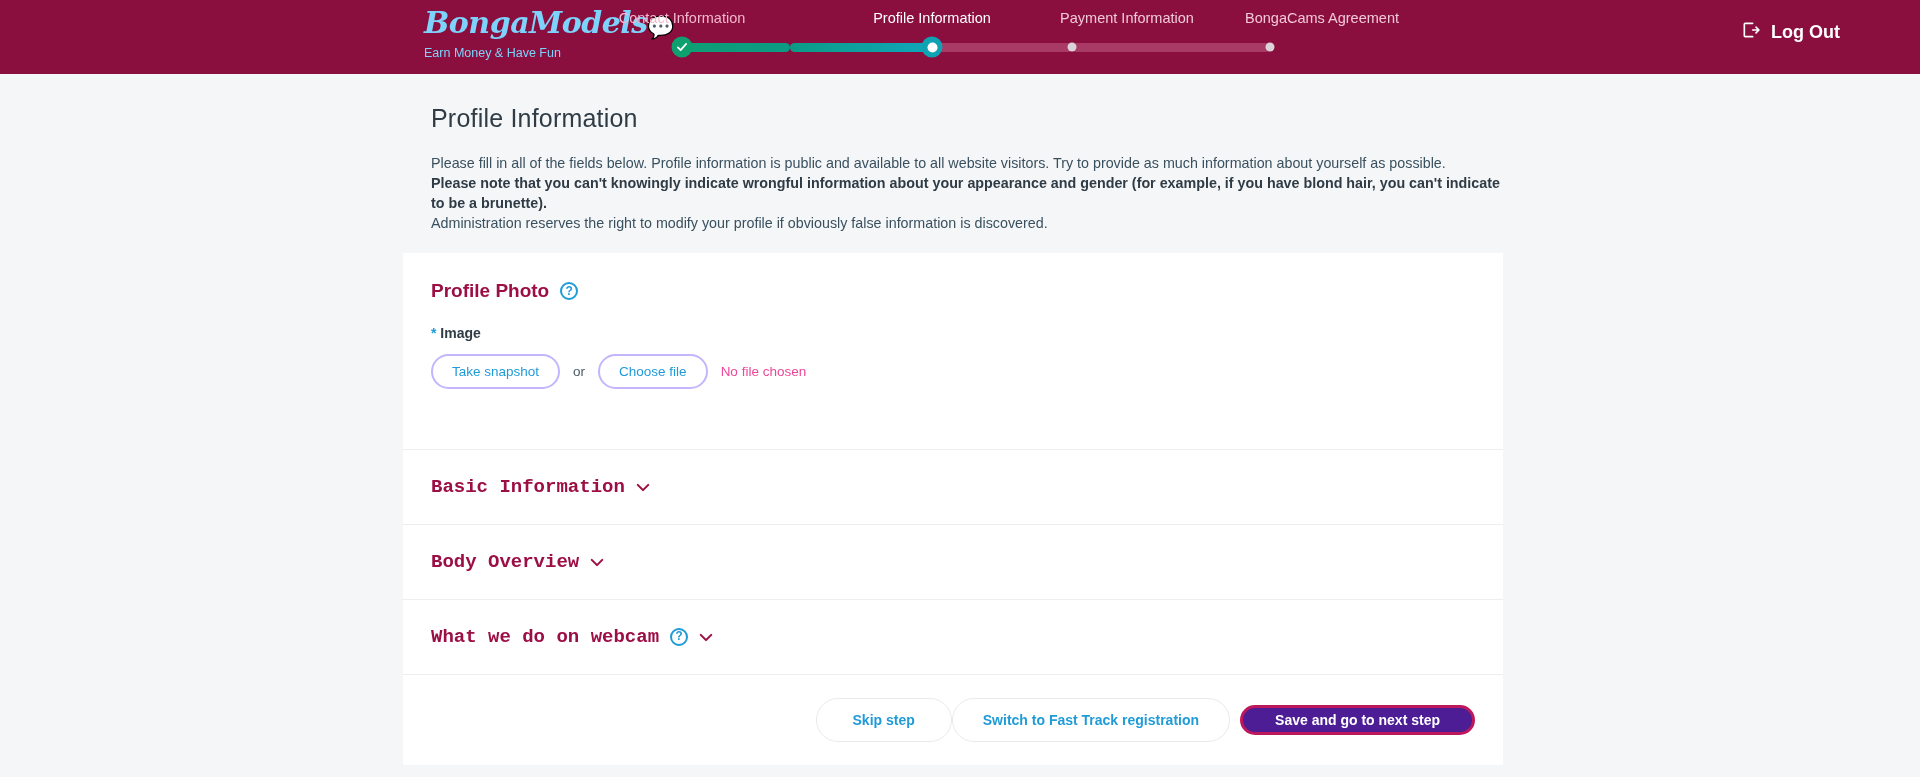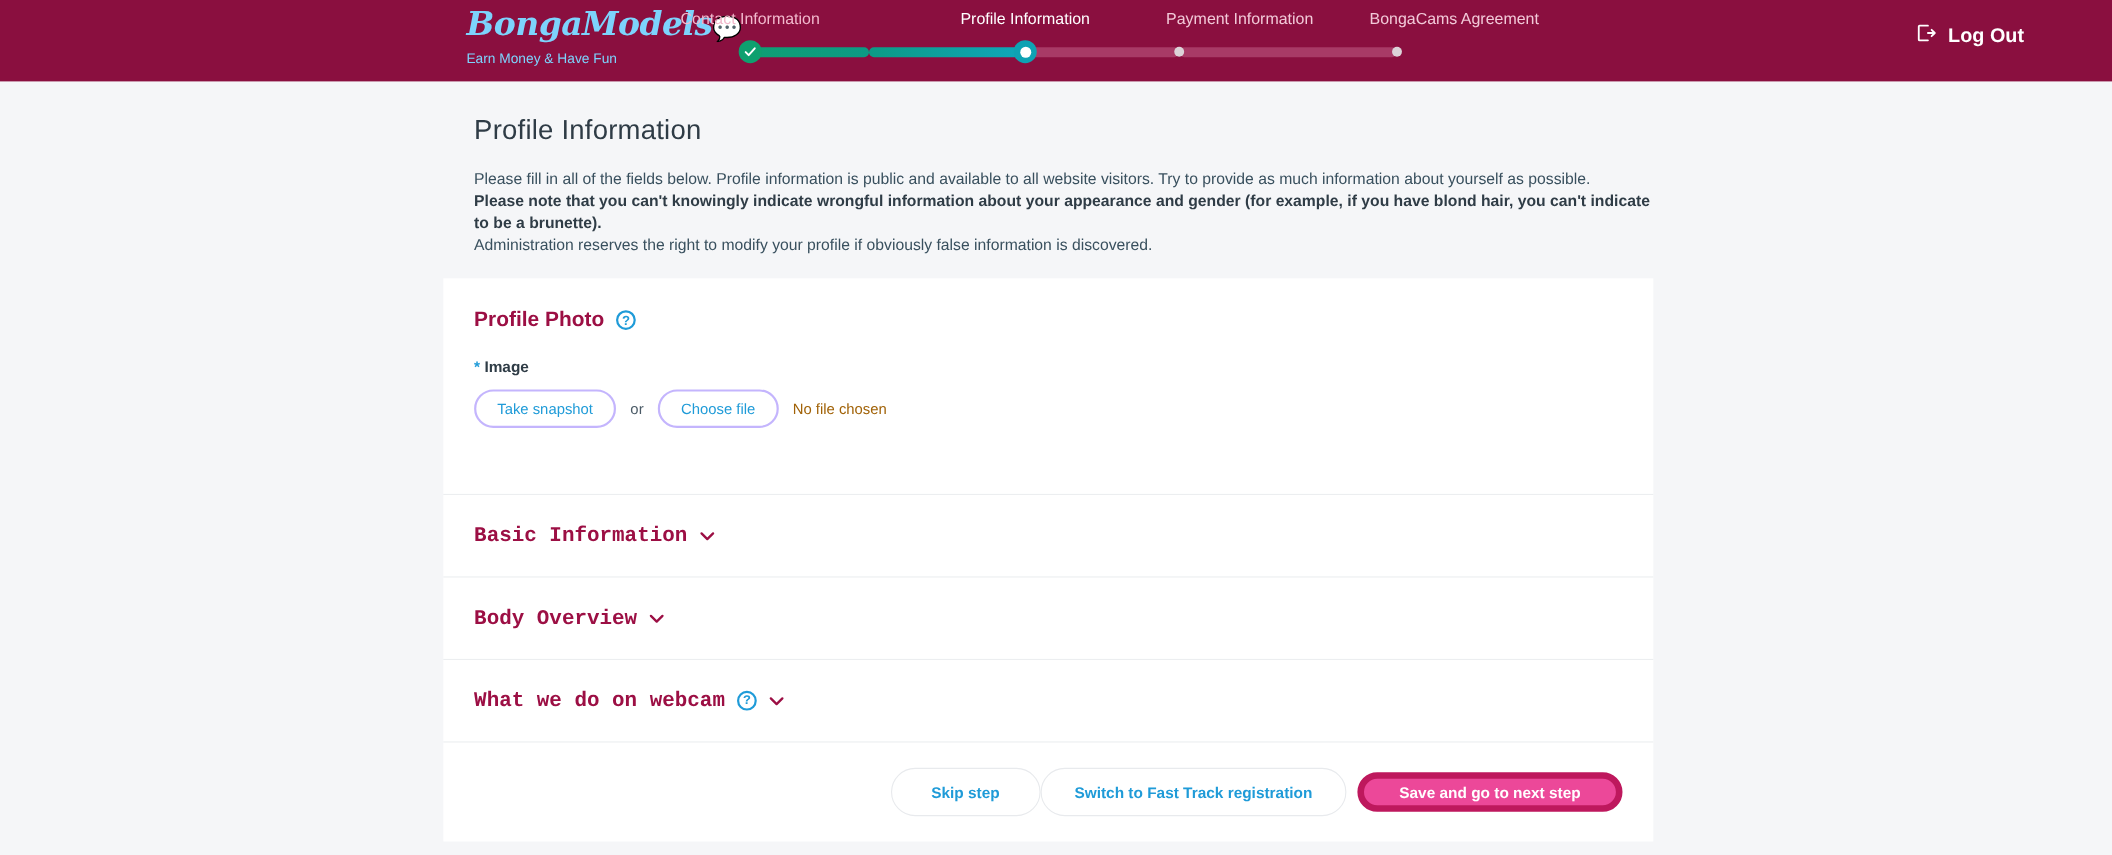--- a/index.html
+++ b/index.html
@@ -162,7 +162,7 @@
     cursor: pointer; white-space: nowrap;
   }
   .or-text { font-size: 13.5px; color: #4a5a66; }
-  .nofile { font-size: 13.5px; color: #a16207; }
+  .nofile { font-size: 13.5px; color: #ec4899; }
 
   .sec-collapse {
     padding: 26px 28px;

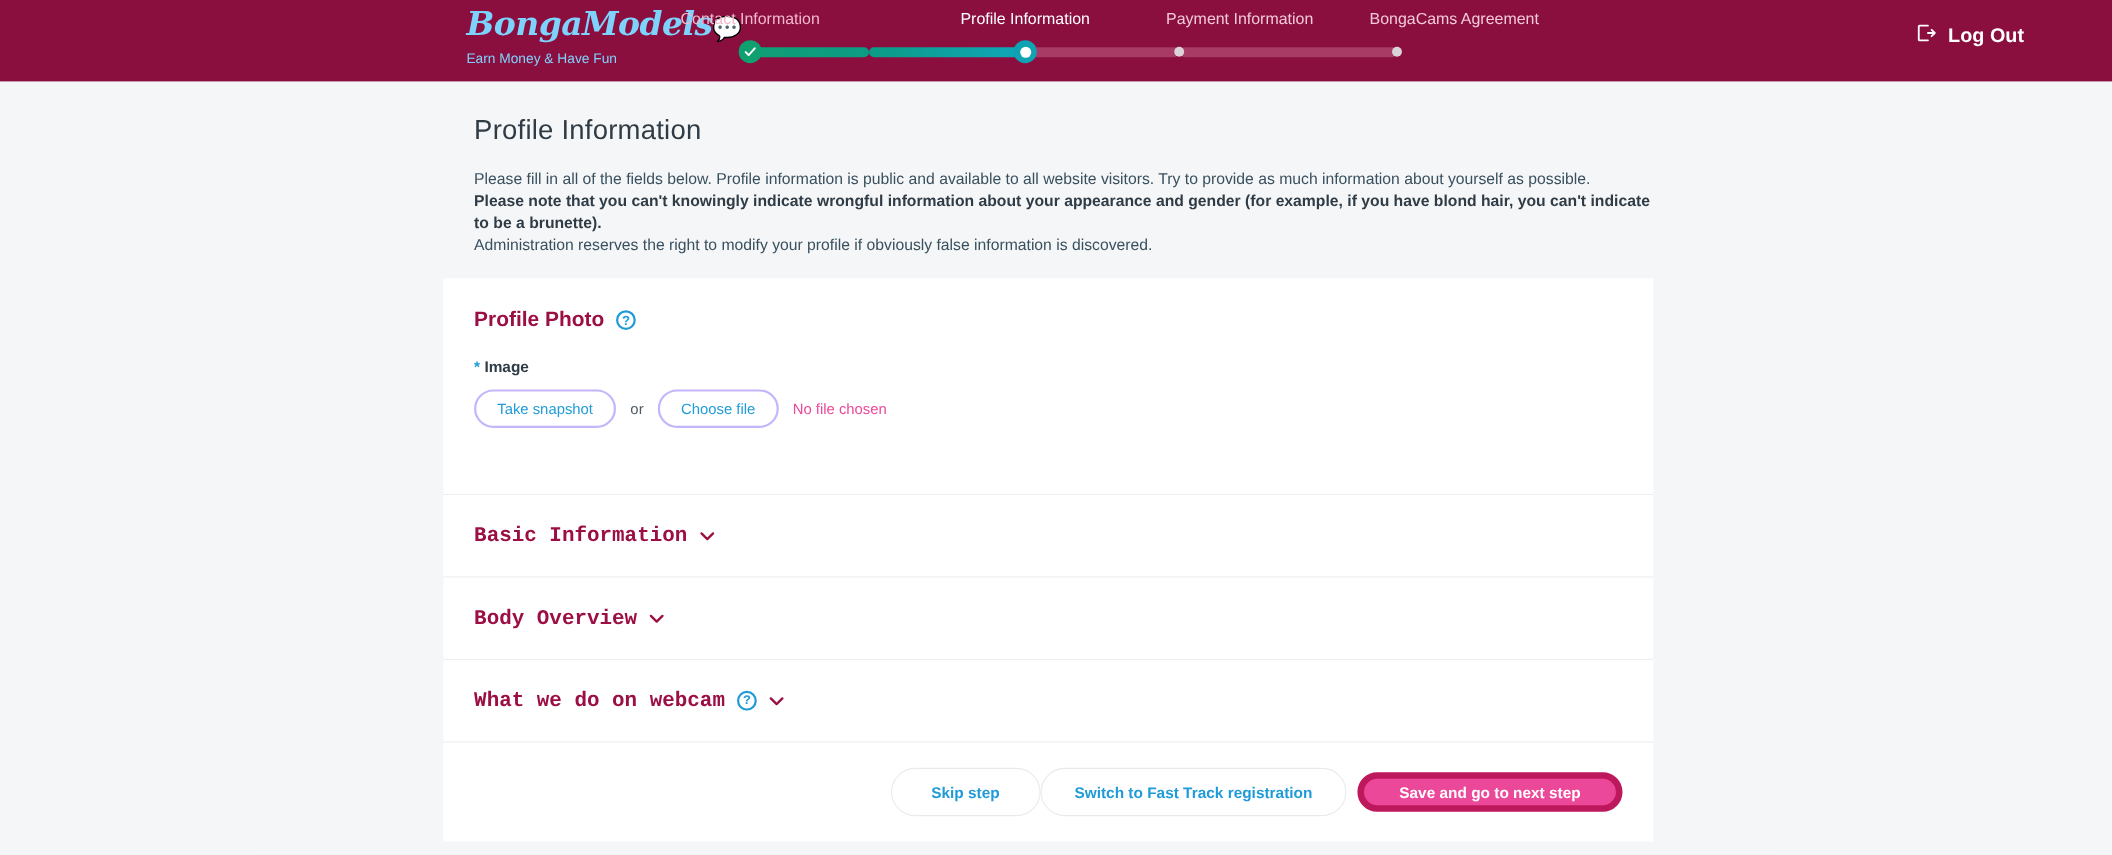--- a/index.html
+++ b/index.html
@@ -199,7 +199,7 @@
     margin-left: auto;
   }
   .btn-primary {
-    border: 6px solid #be185d; background: #ec4899;
+    border: 3px solid #be185d; background: #4c1d95;
     color: #ffffff; padding: 4px 32px;
     margin-left: 10px;
   }

